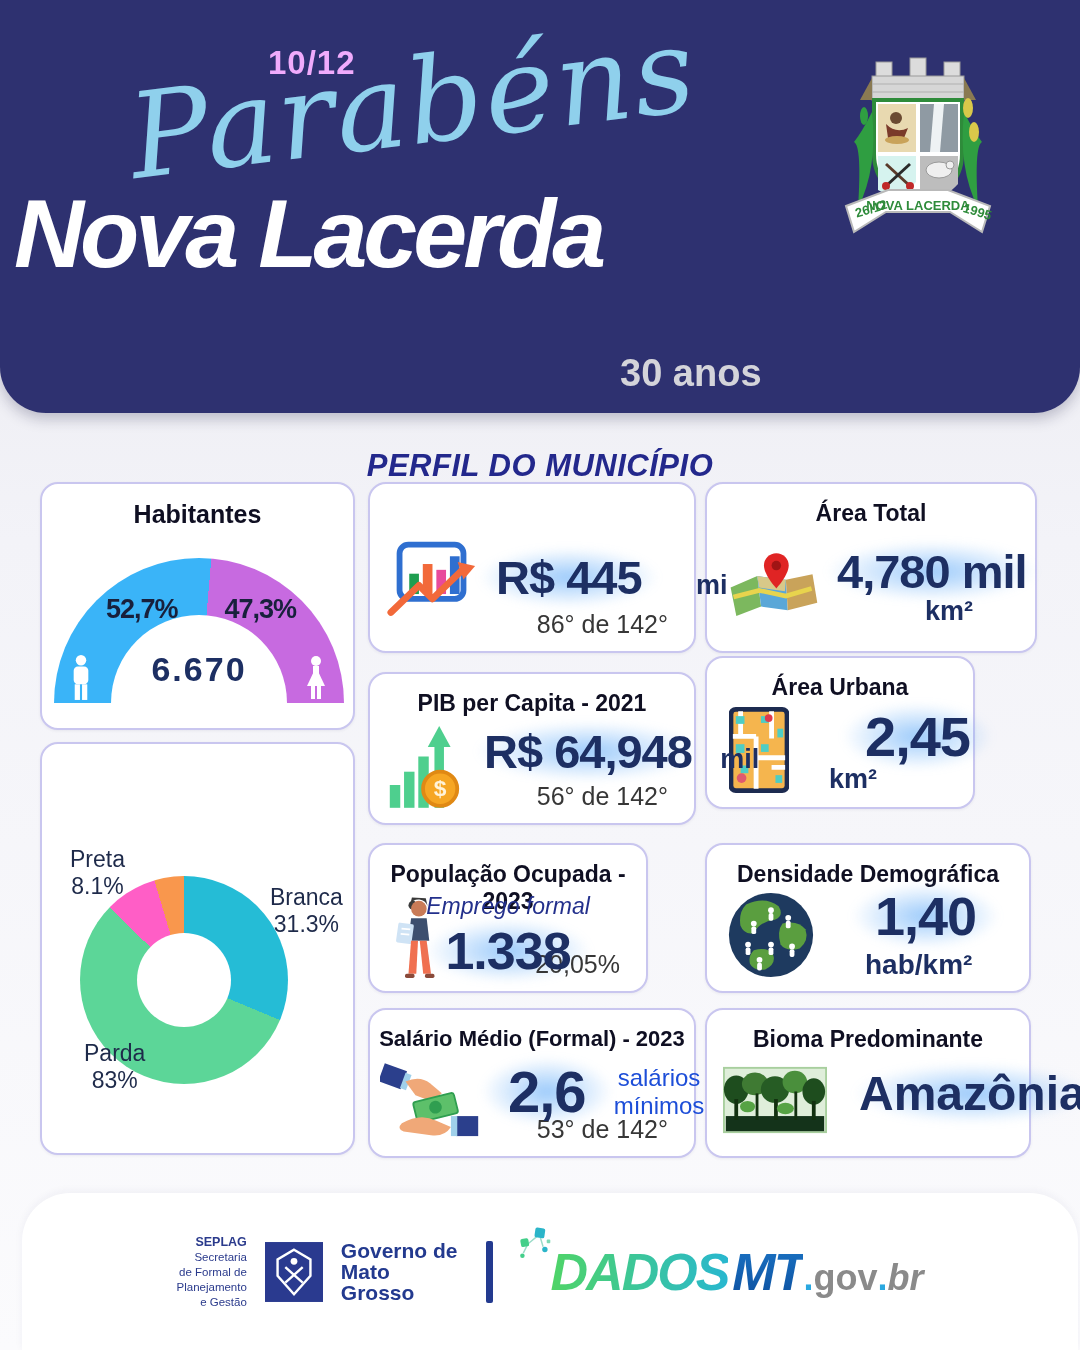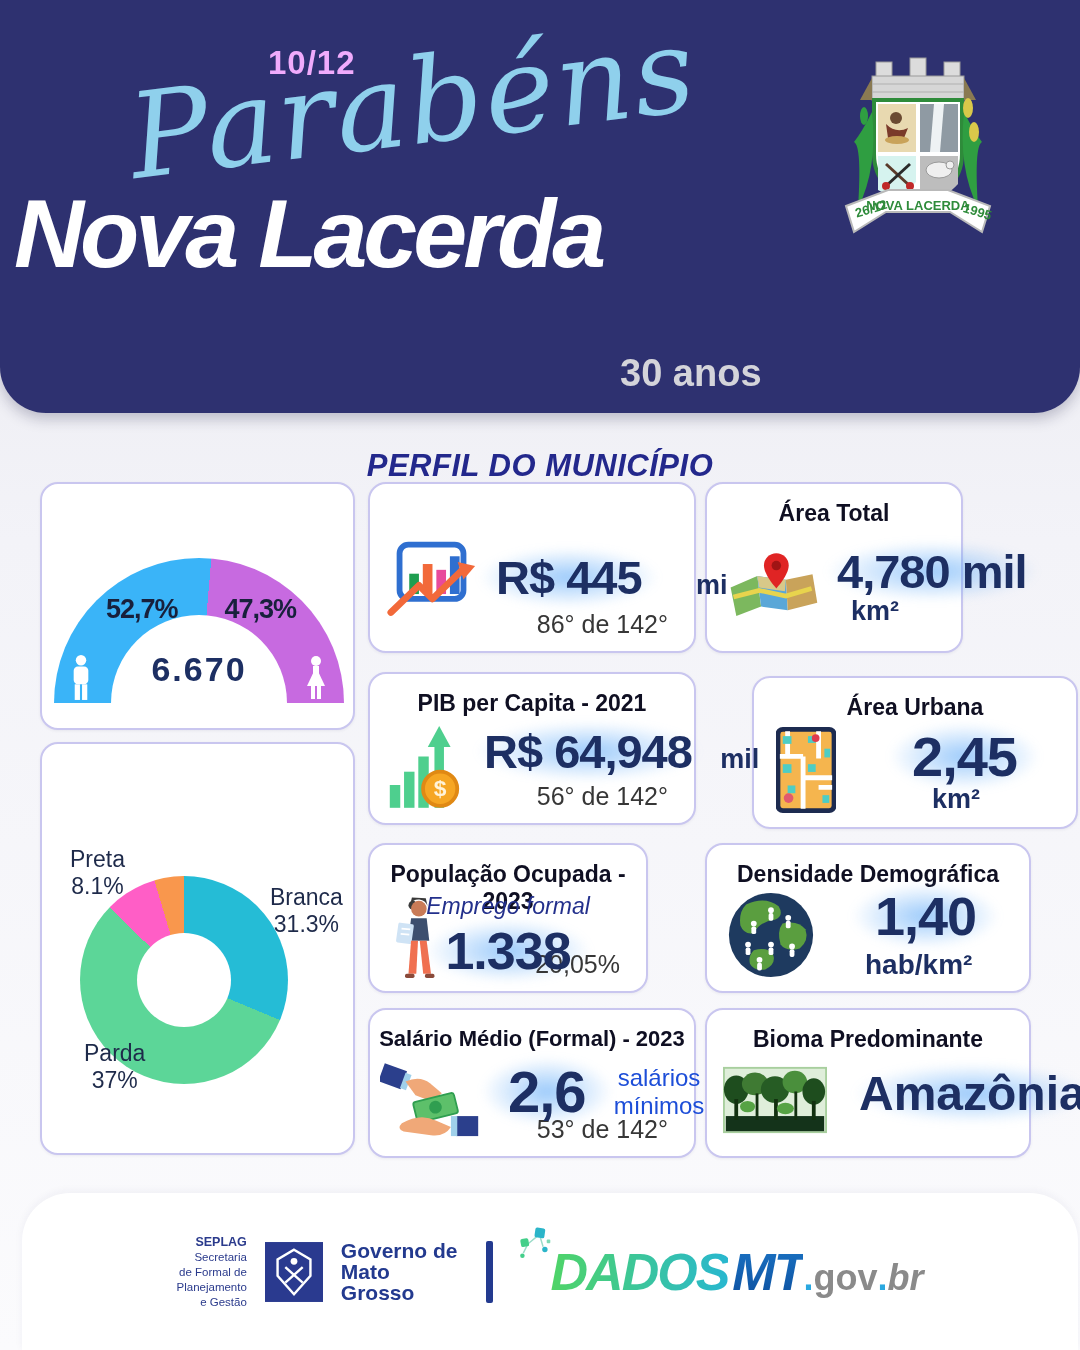--- a/index.html
+++ b/index.html
@@ -119,6 +119,7 @@
   <div class="section-title">PERFIL DO MUNICÍPIO</div>
 
   <div class="card" style="left:40px;top:482px;width:315px;height:248px;">
+    <div class="card-title" style="font-size:25px;">Habitantes</div>
     <div class="gauge-wrap">
       <div class="gauge-arc" style="background: conic-gradient(from 270deg at 50% 100%, rgb(58, 180, 248) 0deg, rgb(58, 180, 248) 94.86deg, rgb(199, 106, 224) 94.86deg, rgb(199, 106, 224) 180deg, transparent 180deg, transparent 360deg);"></div>
       <div class="gauge-label" style="left:52px;top:36px;">52,7%</div>

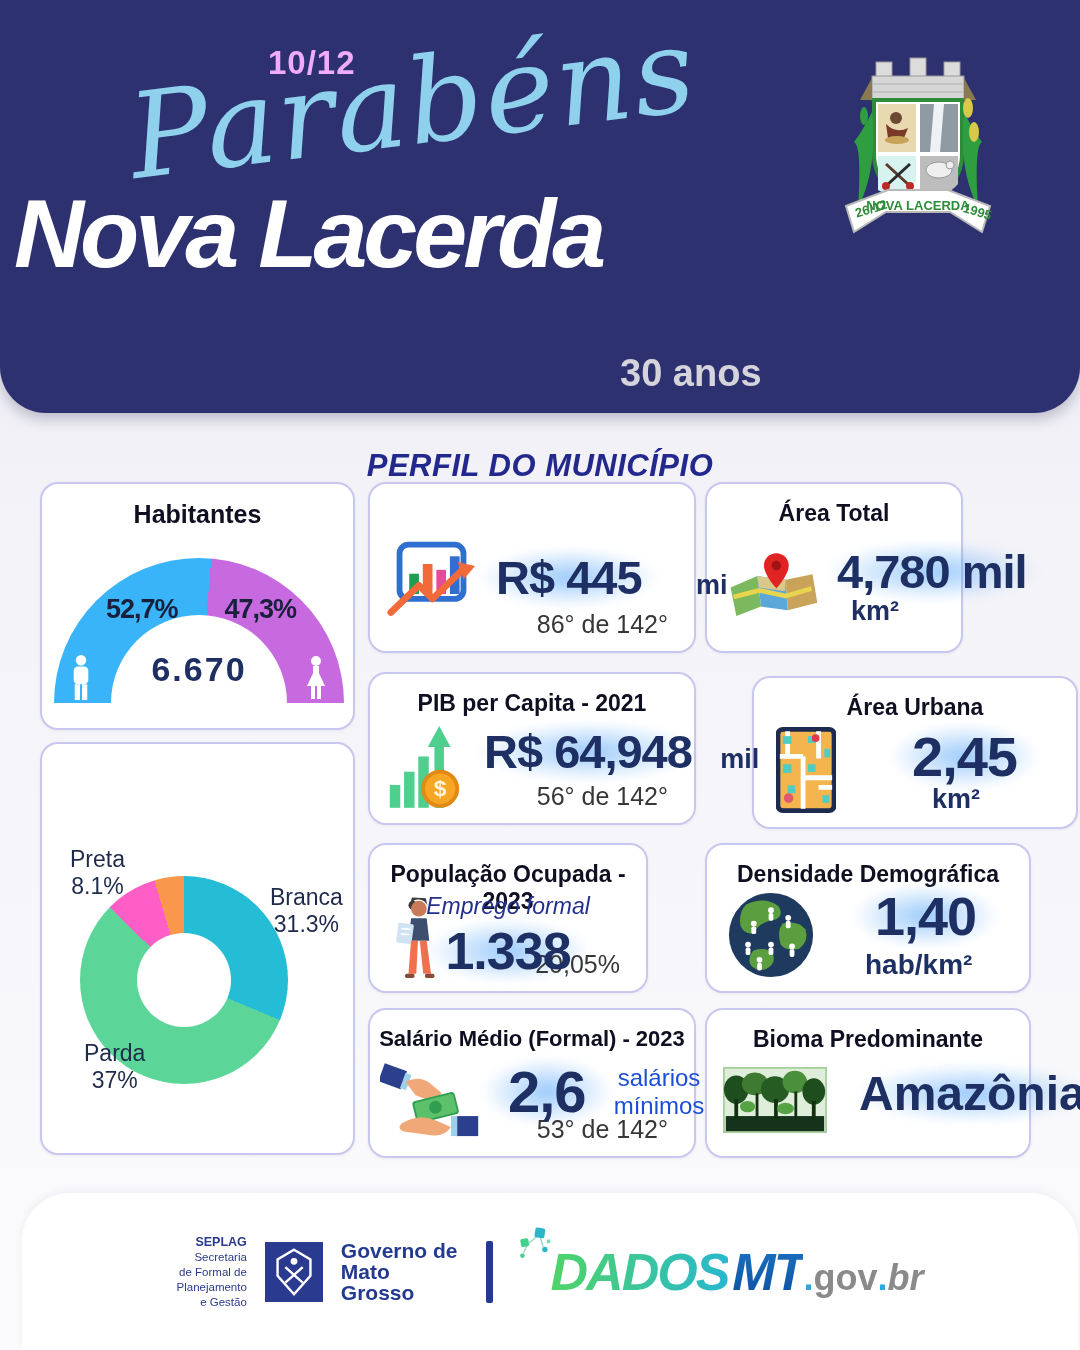--- a/index.html
+++ b/index.html
@@ -240,7 +240,7 @@
     <div class="rank">53° de 142°</div>
   </div>
 
-  <div class="card" style="left:705px;top:482px;width:258px;height:171px;">
+  <div class="card" style="left:705px;top:482px;width:332px;height:171px;">
     <div class="card-title">Área Total</div>
     <svg class="stat-icon" style="top:66px;" width="100" height="74" viewBox="0 0 105 75">
       <polygon points="8,38 36,26 40,58 14,68" fill="#7cb85e"></polygon>

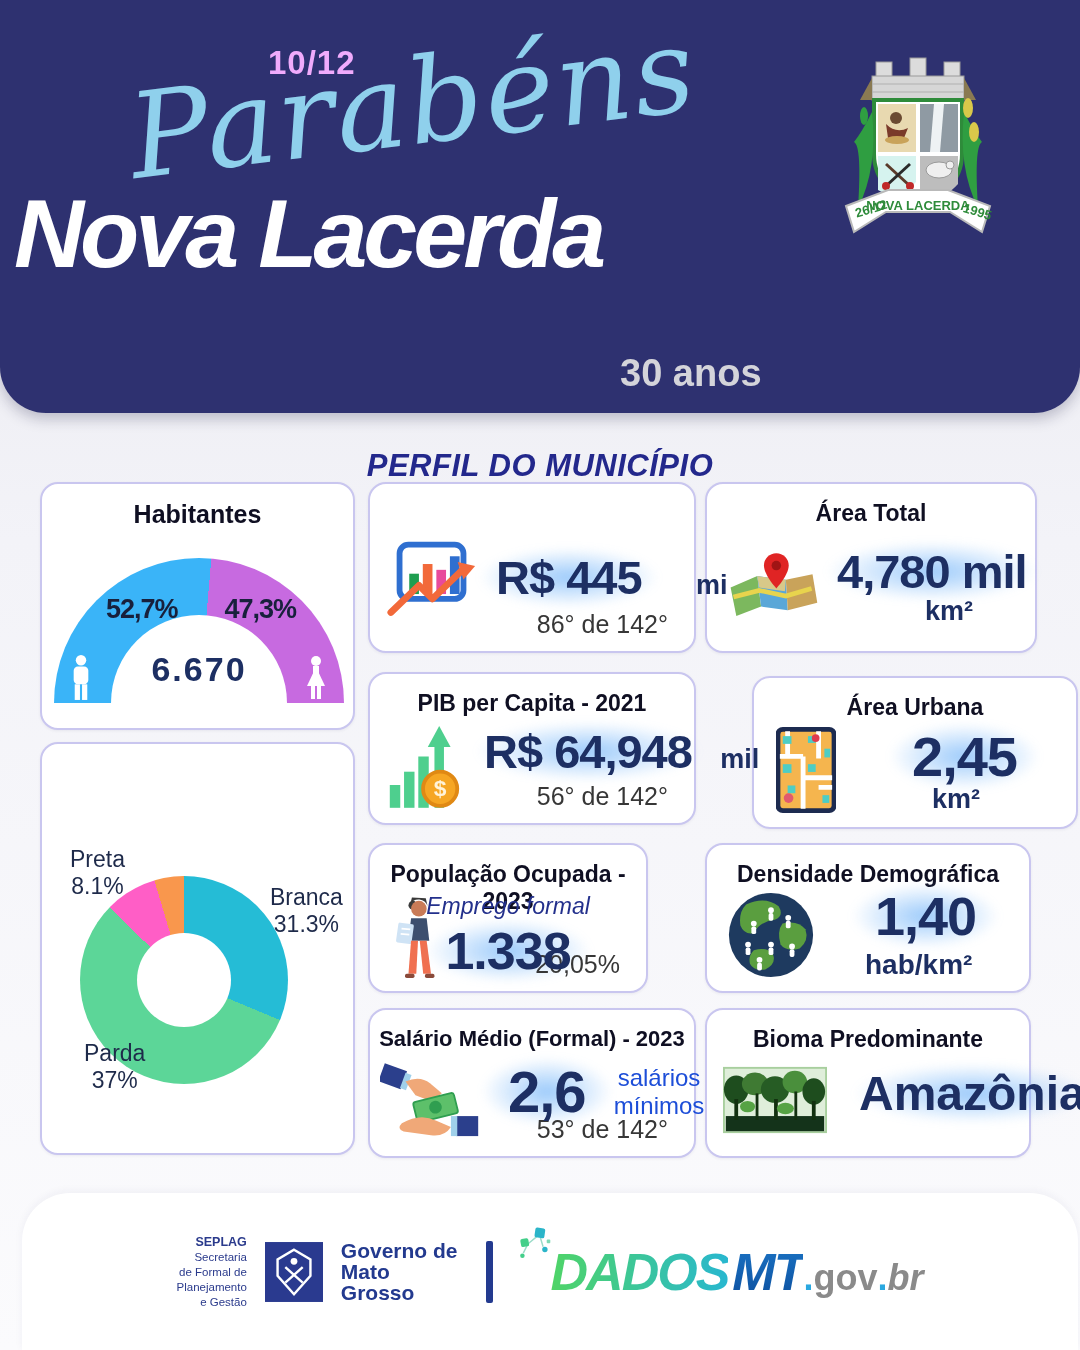--- a/index.html
+++ b/index.html
@@ -259,7 +259,7 @@
     </div>
   </div>
 
-  <div class="card" style="left:705px;top:676px;width:326px;height:153px;margin-left:47px;">
+  <div class="card" style="left:705px;top:656px;width:270px;height:153px;">
     <div class="card-title">Área Urbana</div>
     <svg class="stat-icon" style="top:48px;left:22px;" width="60" height="88" viewBox="0 0 62 88">
       <rect x="2" y="2" width="58" height="84" rx="5" fill="#f5b54e" stroke="#1d2b50" stroke-width="5"></rect>

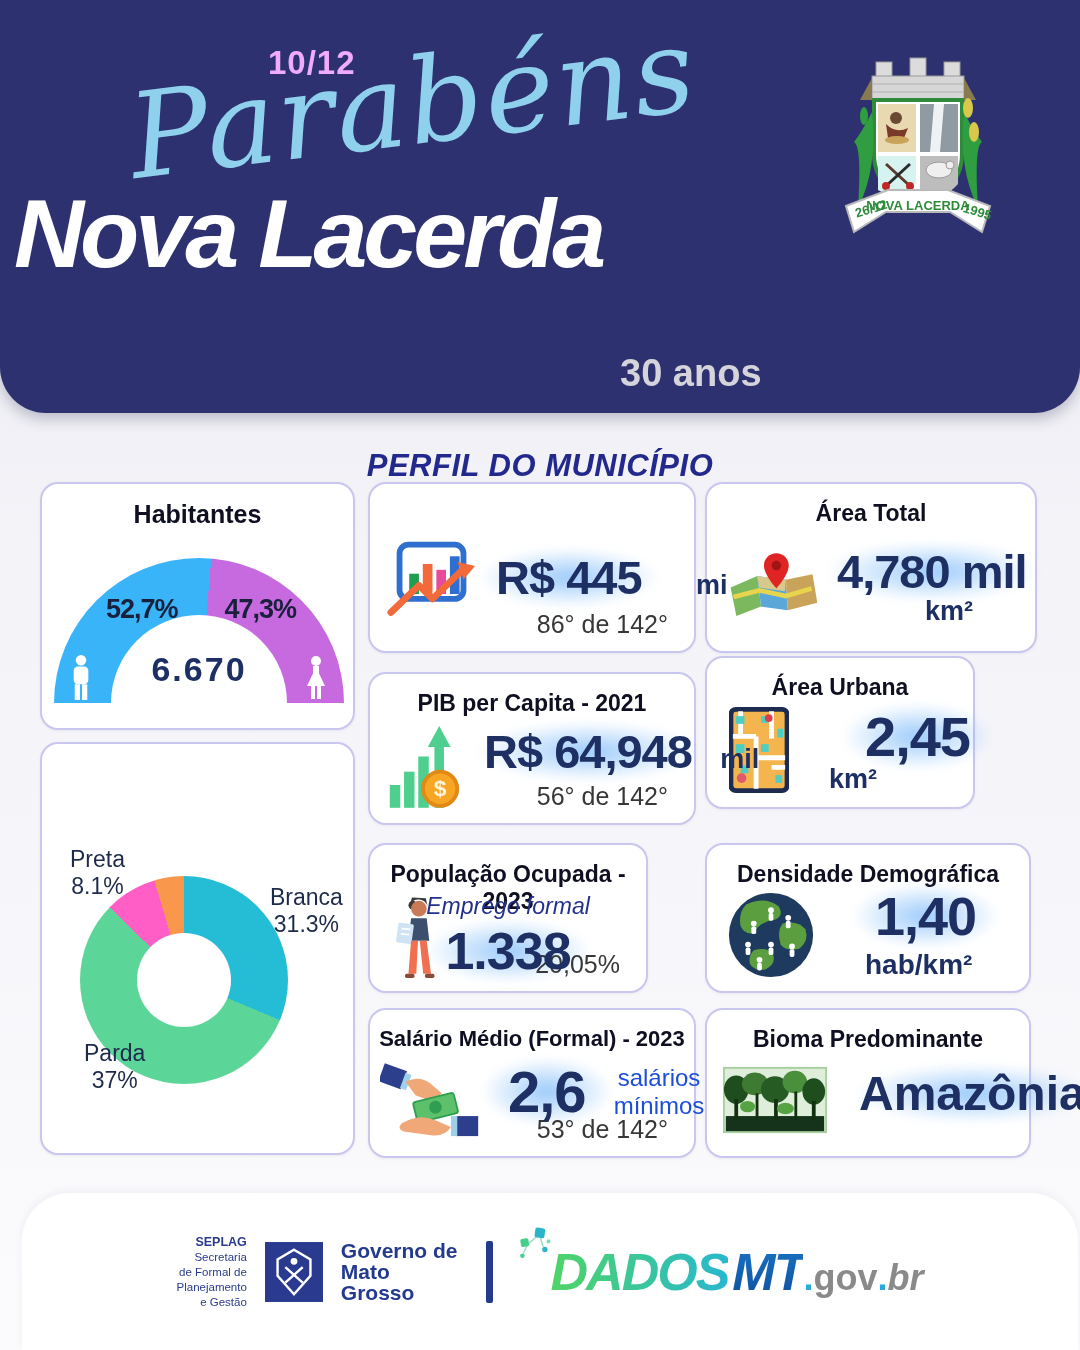--- a/index.html
+++ b/index.html
@@ -153,7 +153,7 @@
     </div>
     <div class="donut-label" style="left:42px;top:296px;">
       <span>Parda</span><br>
-      <span>37%</span>
+      <span>83%</span>
     </div>
   </div>
 

